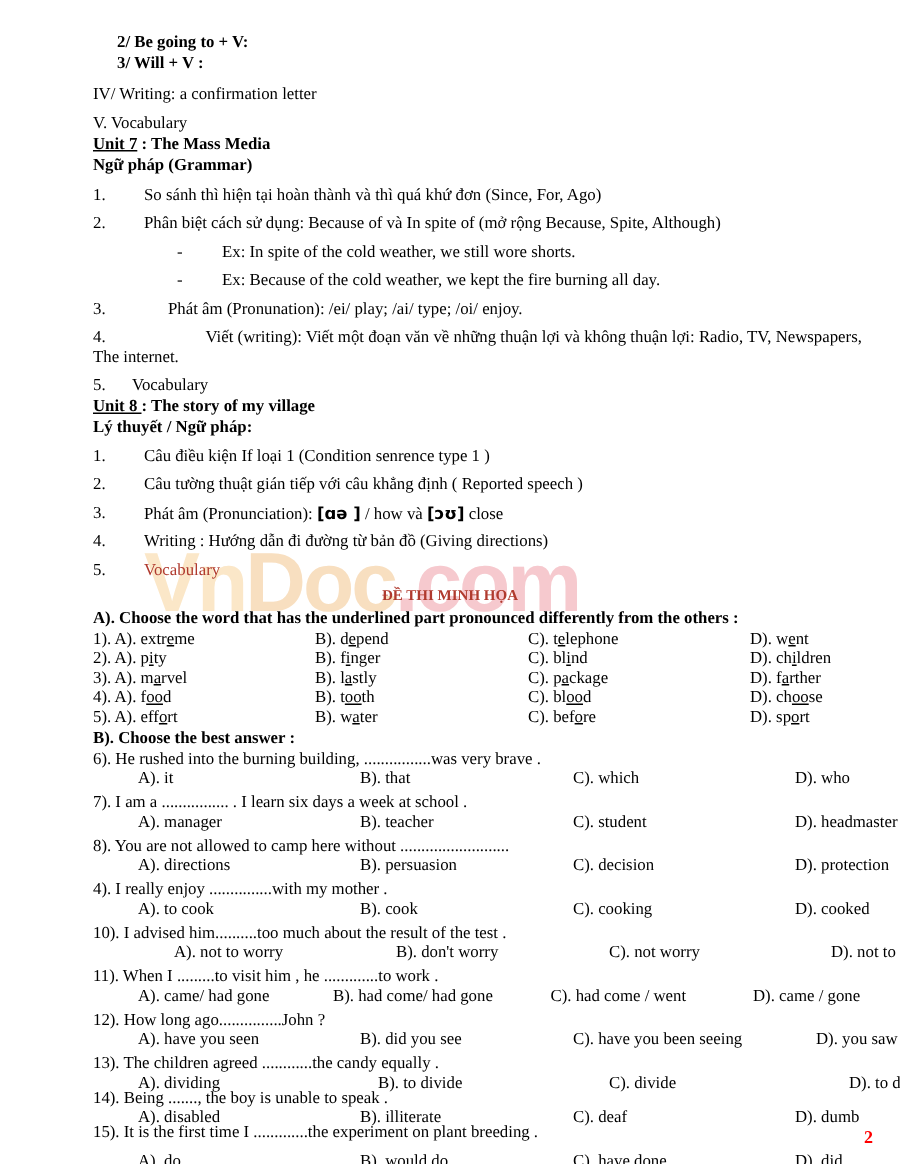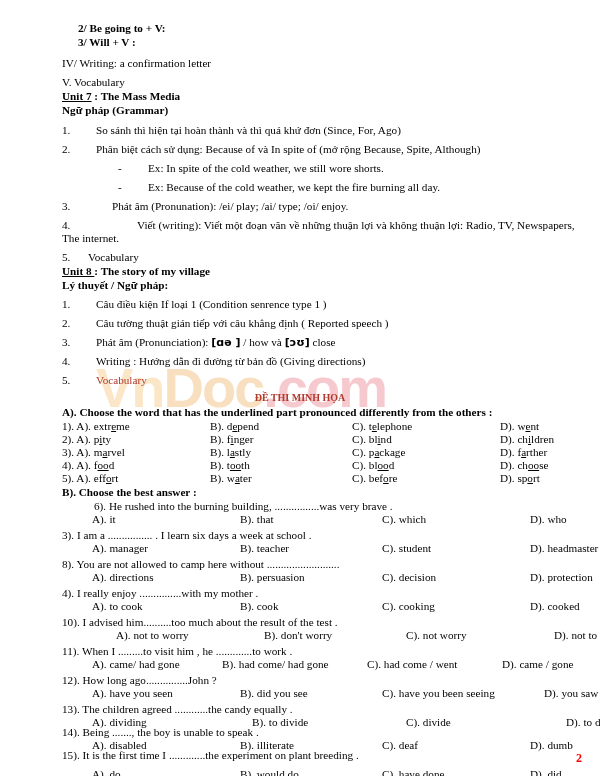--- a/index.html
+++ b/index.html
@@ -199,7 +199,7 @@
 
   <div class="line b" style="left:62px; top:486px;">B). Choose the best answer :</div>
 
-  <div class="qline" style="top:500px;margin-left:32px;">6). He rushed into the burning building,  ................was very brave .</div>
+  <div class="qline" style="top:500px;">6). He rushed into the burning building,  ................was very brave .</div>
   <div class="mcq indent" style="top:513px;">
     <span>A). it</span>
     <span>B). that</span>

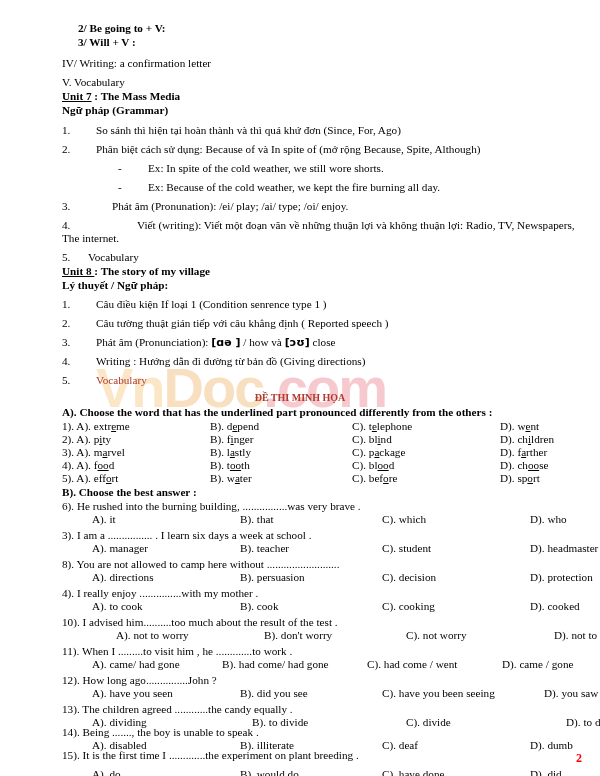--- a/index.html
+++ b/index.html
@@ -207,7 +207,7 @@
     <span>D). who</span>
   </div>
 
-  <div class="qline" style="top:529px;">3). I am a ................ . I learn six days a week at school .</div>
+  <div class="qline" style="top:529px;">7). I am a ................ . I learn six days a week at school .</div>
   <div class="mcq indent" style="top:542px;">
     <span>A). manager</span>
     <span>B). teacher</span>

